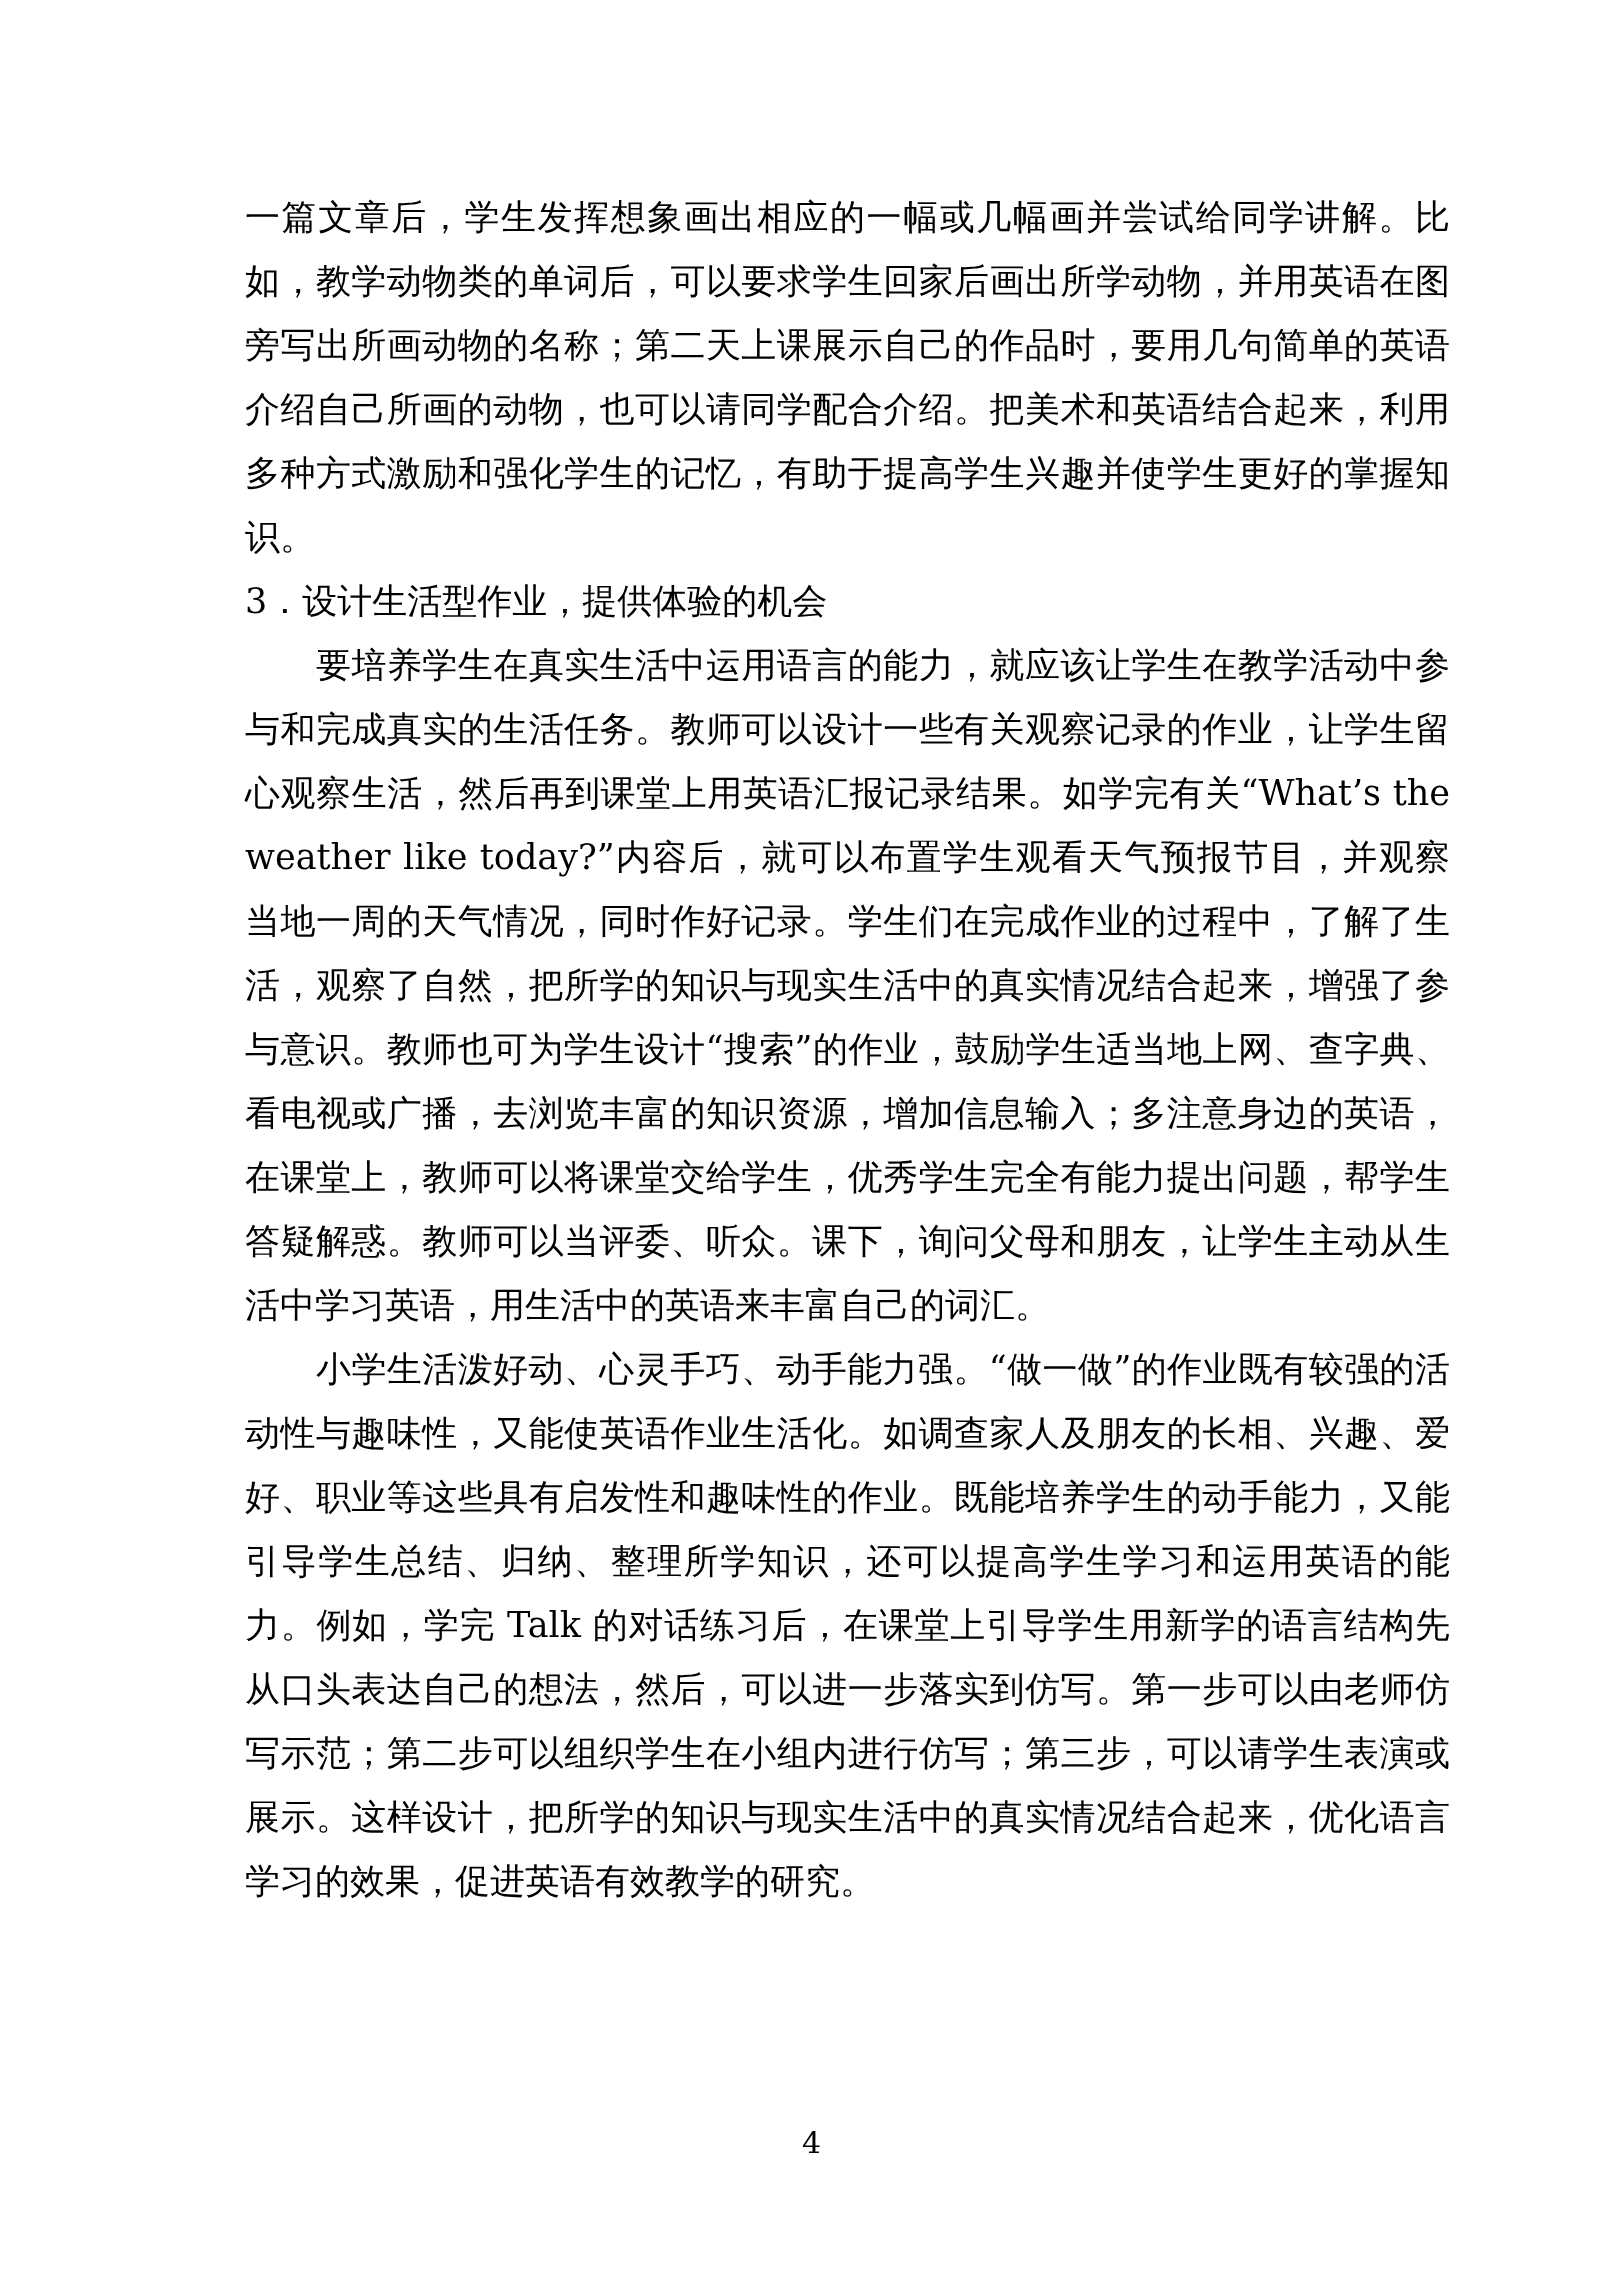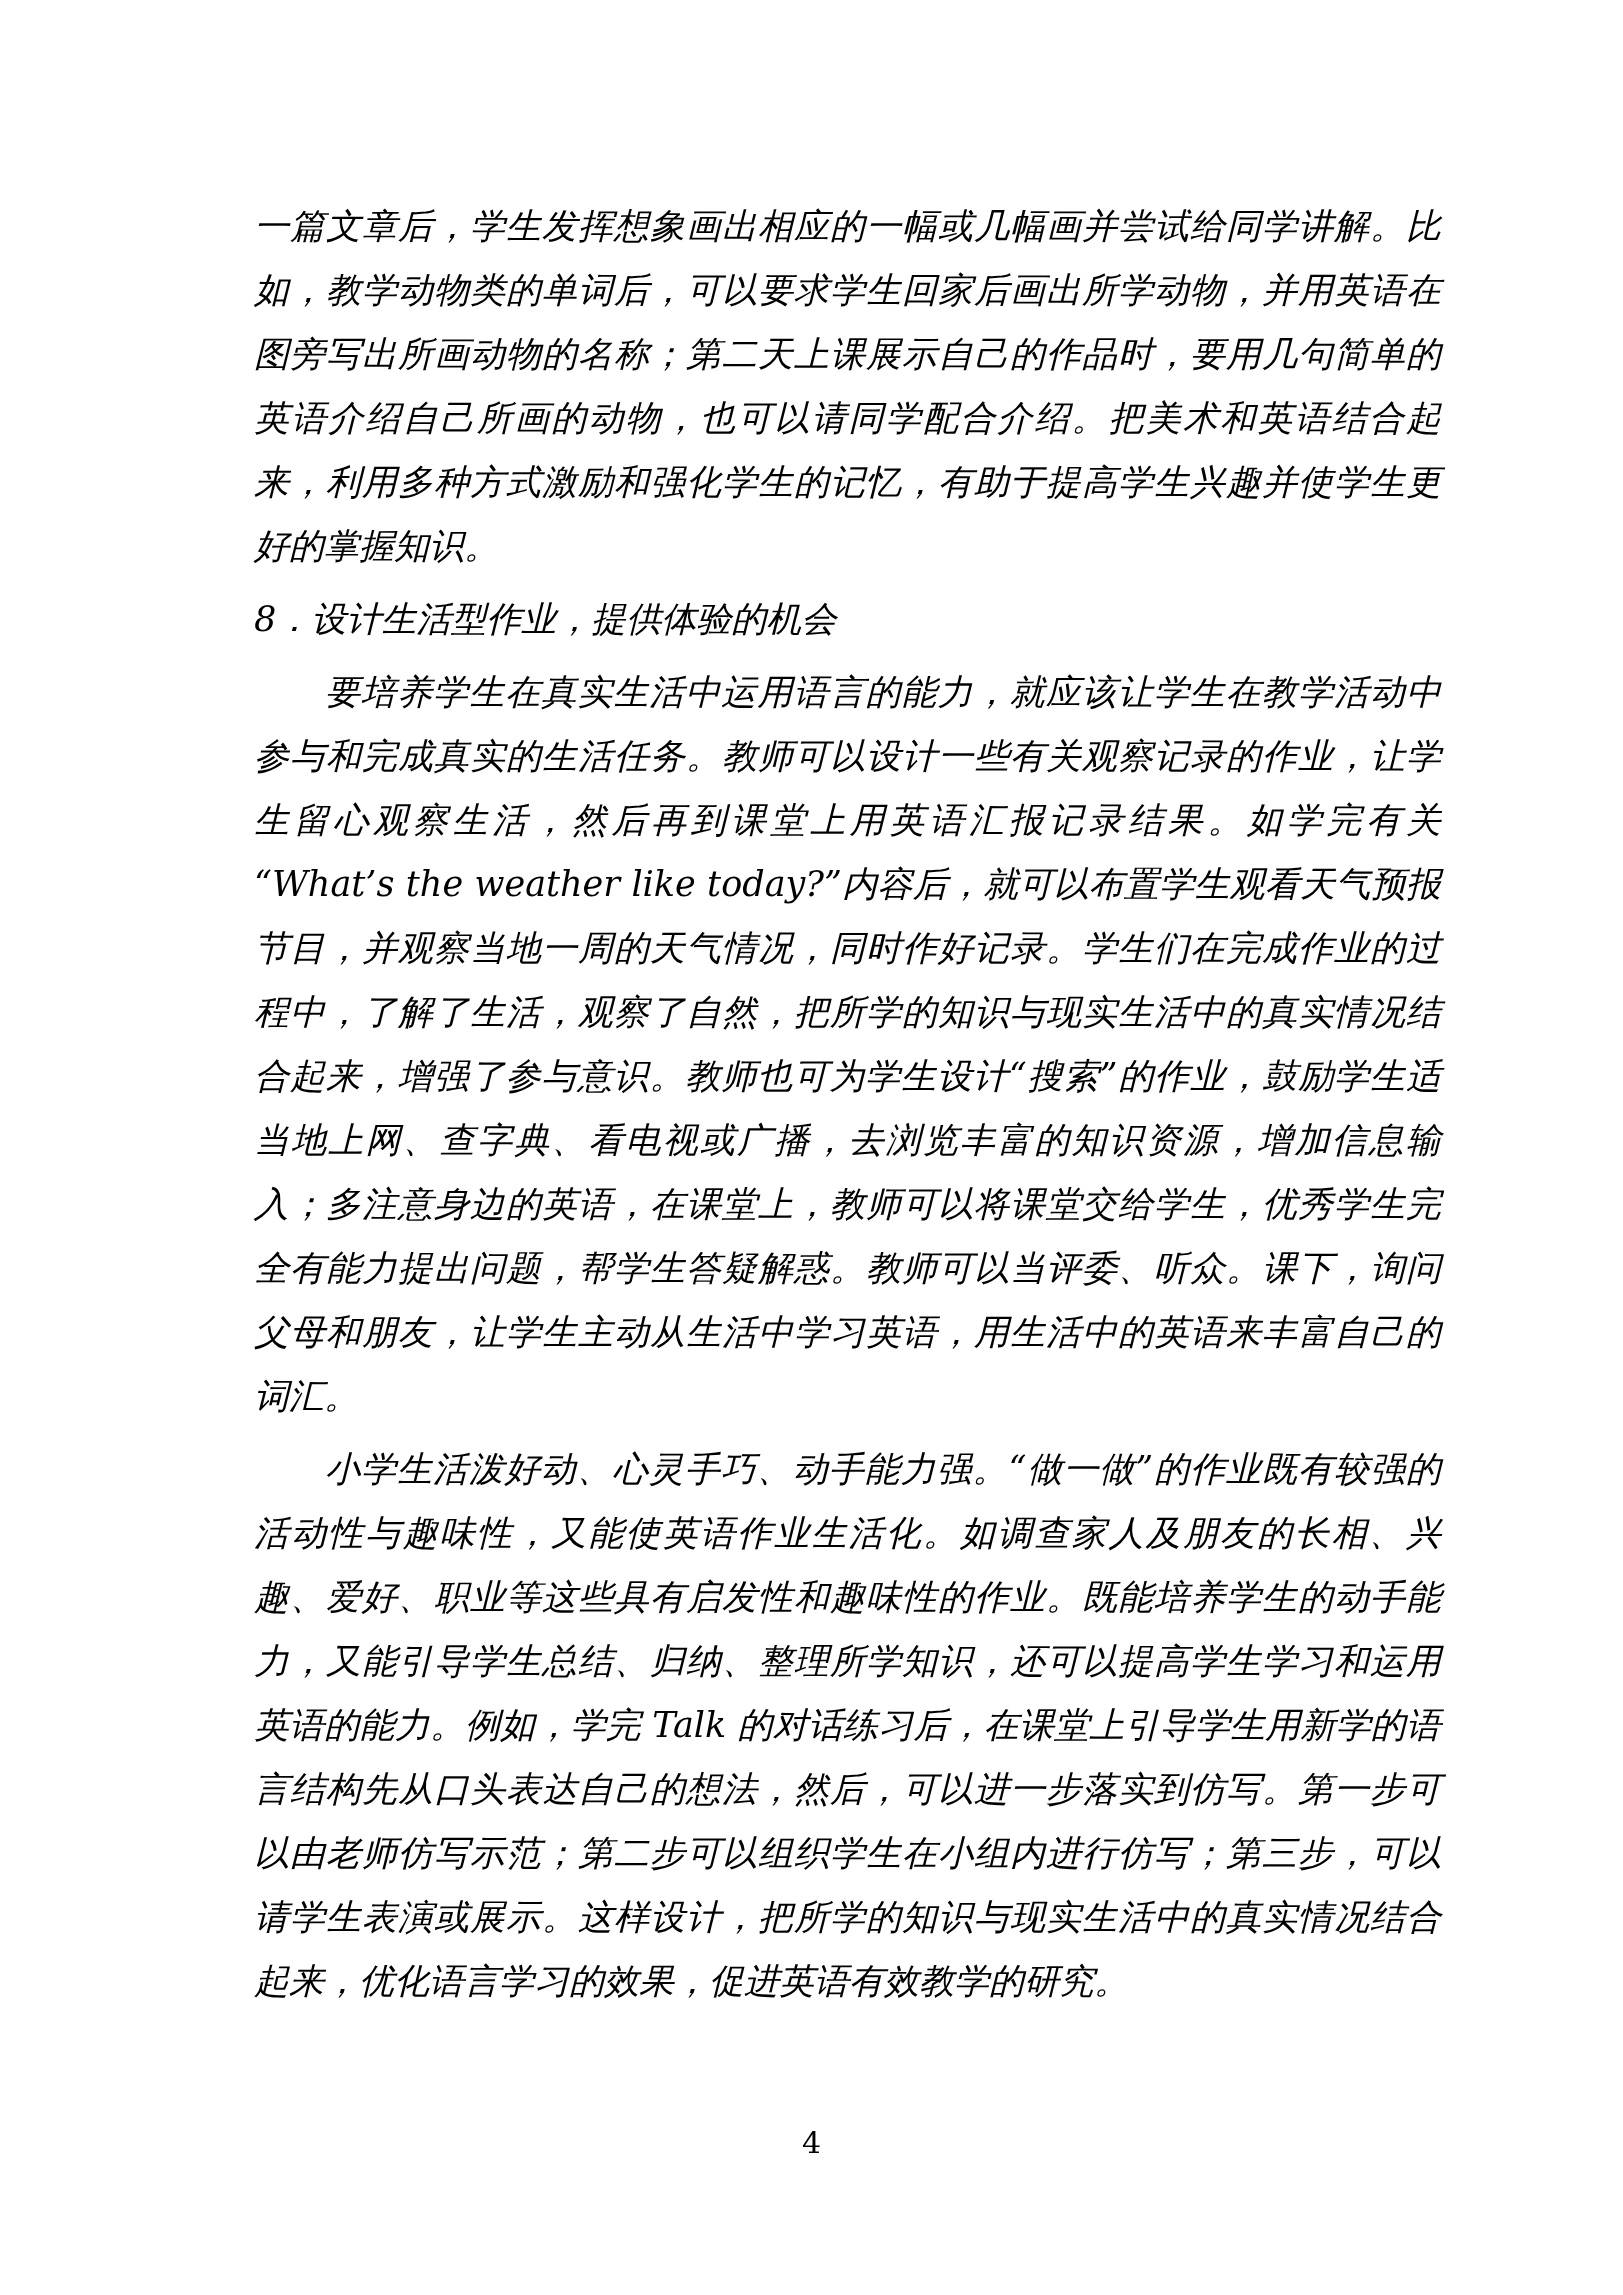--- a/index.html
+++ b/index.html
@@ -27,9 +27,8 @@
     letter-spacing: 0;
   }
   .content p {
-    margin: 9px;
+    margin: 0;
     padding: 0;
-    font-style: italic;
   }
   .content p.indent {
     text-indent: 71px;

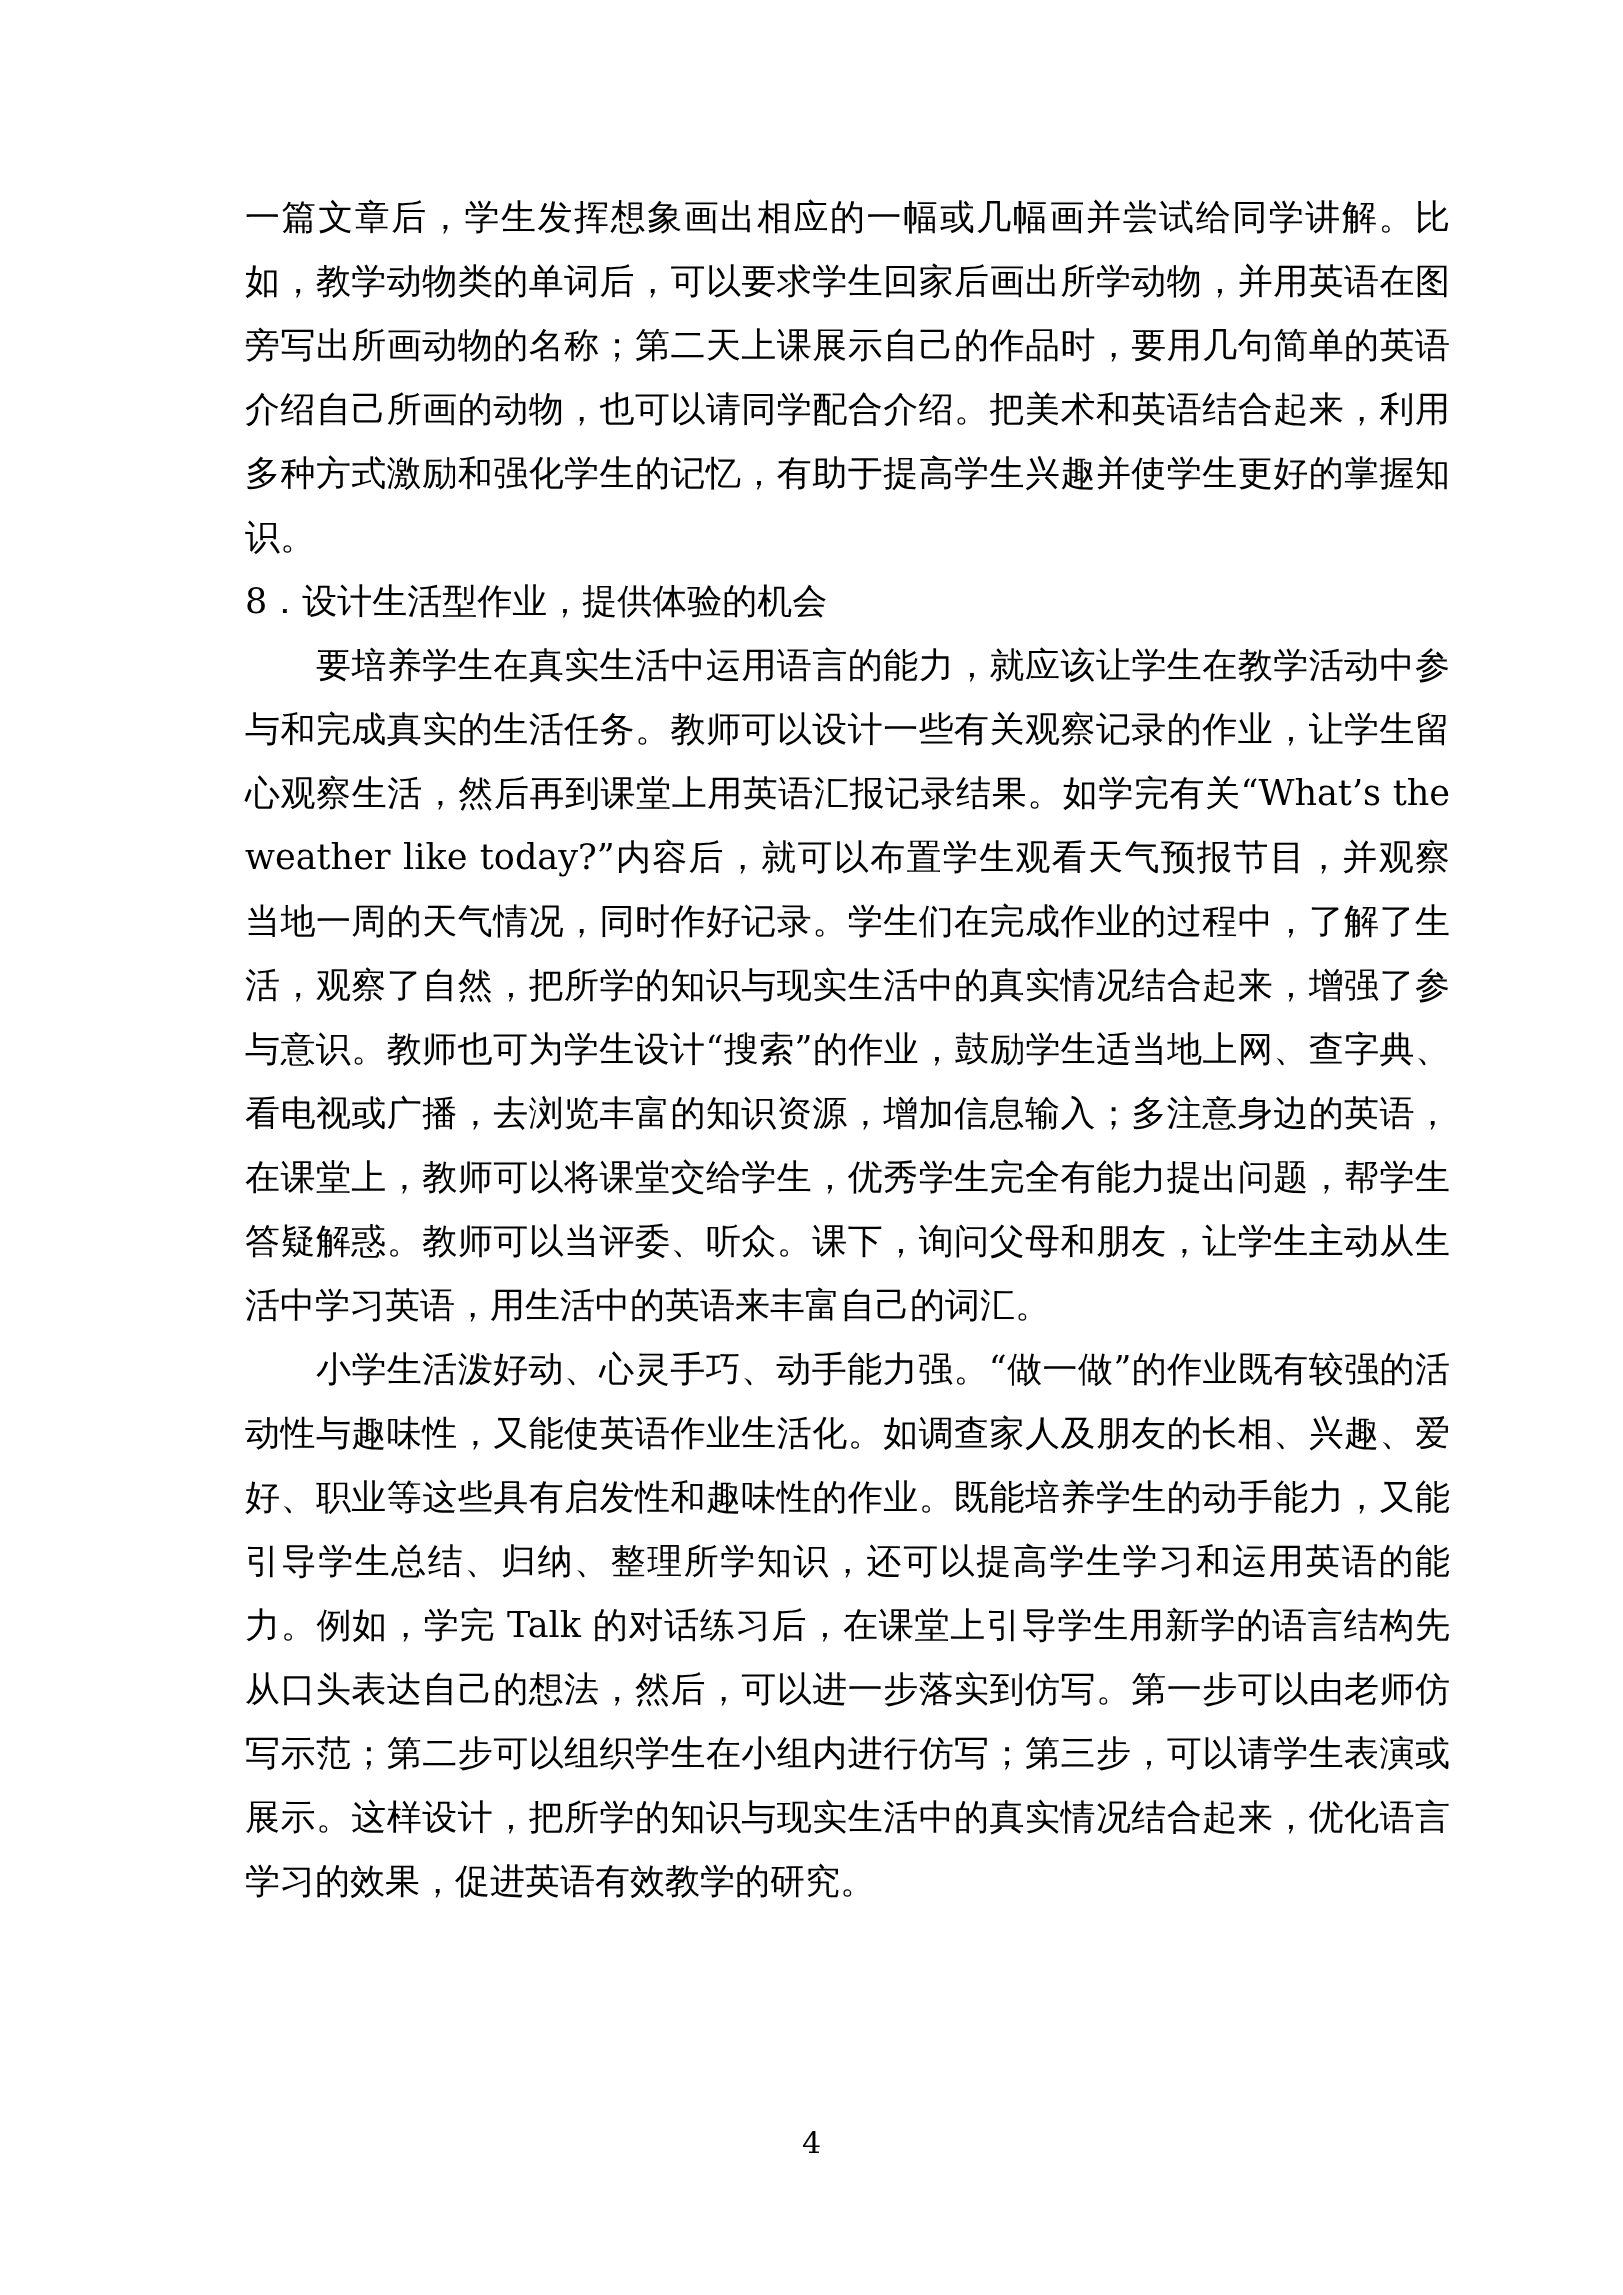--- a/index.html
+++ b/index.html
@@ -52,7 +52,7 @@
 <div class="page">
   <div class="content">
     <p>一篇文章后，学生发挥想象画出相应的一幅或几幅画并尝试给同学讲解。比如，教学动物类的单词后，可以要求学生回家后画出所学动物，并用英语在图旁写出所画动物的名称；第二天上课展示自己的作品时，要用几句简单的英语介绍自己所画的动物，也可以请同学配合介绍。把美术和英语结合起来，利用多种方式激励和强化学生的记忆，有助于提高学生兴趣并使学生更好的掌握知识。</p>
-    <p class="heading">8．设计生活型作业，提供体验的机会</p>
+    <p class="heading">3．设计生活型作业，提供体验的机会</p>
     <p class="indent">要培养学生在真实生活中运用语言的能力，就应该让学生在教学活动中参与和完成真实的生活任务。教师可以设计一些有关观察记录的作业，让学生留心观察生活，然后再到课堂上用英语汇报记录结果。如学完有关“What’s the weather like today?”内容后，就可以布置学生观看天气预报节目，并观察当地一周的天气情况，同时作好记录。学生们在完成作业的过程中，了解了生活，观察了自然，把所学的知识与现实生活中的真实情况结合起来，增强了参与意识。教师也可为学生设计“搜索”的作业，鼓励学生适当地上网、查字典、看电视或广播，去浏览丰富的知识资源，增加信息输入；多注意身边的英语，在课堂上，教师可以将课堂交给学生，优秀学生完全有能力提出问题，帮学生答疑解惑。教师可以当评委、听众。课下，询问父母和朋友，让学生主动从生活中学习英语，用生活中的英语来丰富自己的词汇。</p>
     <p class="indent">小学生活泼好动、心灵手巧、动手能力强。“做一做”的作业既有较强的活动性与趣味性，又能使英语作业生活化。如调查家人及朋友的长相、兴趣、爱好、职业等这些具有启发性和趣味性的作业。既能培养学生的动手能力，又能引导学生总结、归纳、整理所学知识，还可以提高学生学习和运用英语的能力。例如，学完 Talk 的对话练习后，在课堂上引导学生用新学的语言结构先从口头表达自己的想法，然后，可以进一步落实到仿写。第一步可以由老师仿写示范；第二步可以组织学生在小组内进行仿写；第三步，可以请学生表演或展示。这样设计，把所学的知识与现实生活中的真实情况结合起来，优化语言学习的效果，促进英语有效教学的研究。</p>
   </div>

